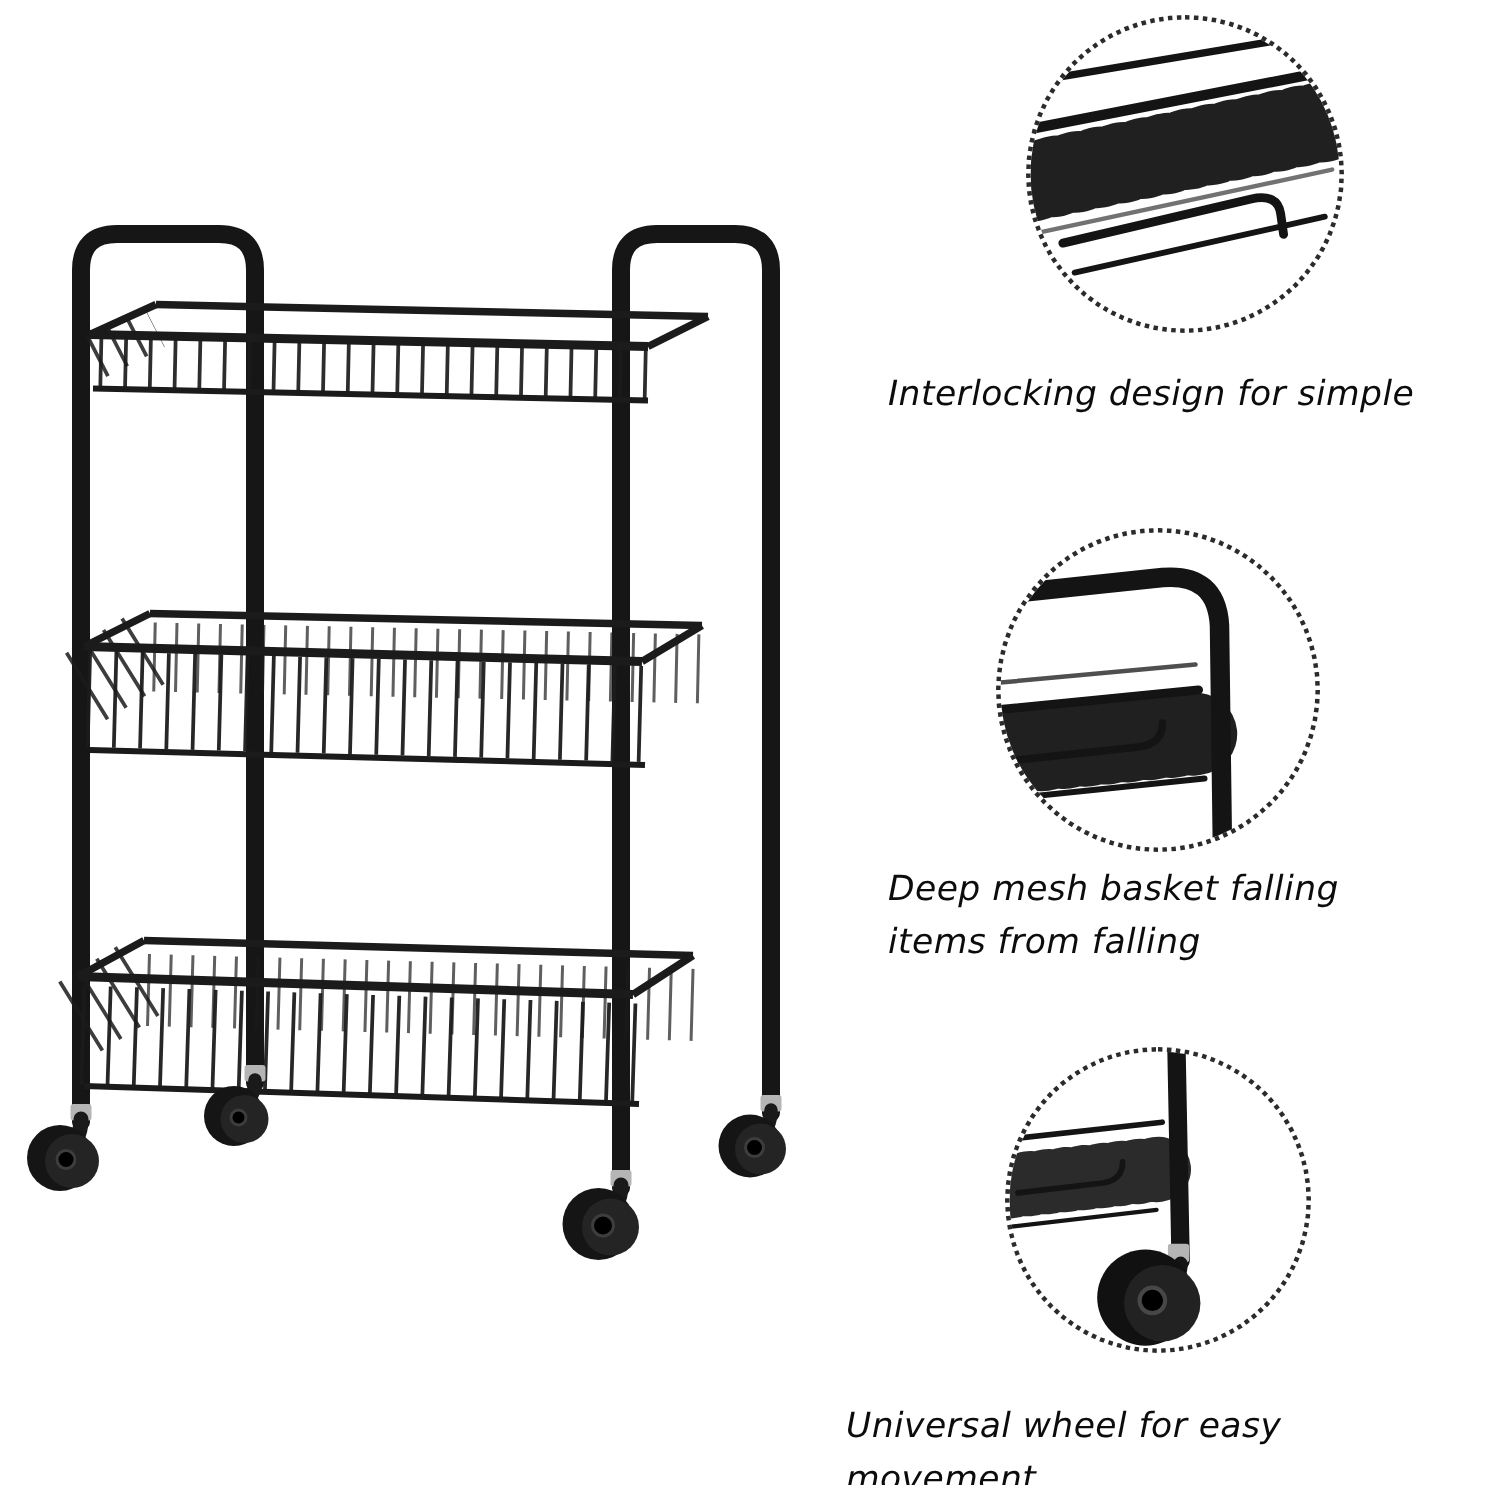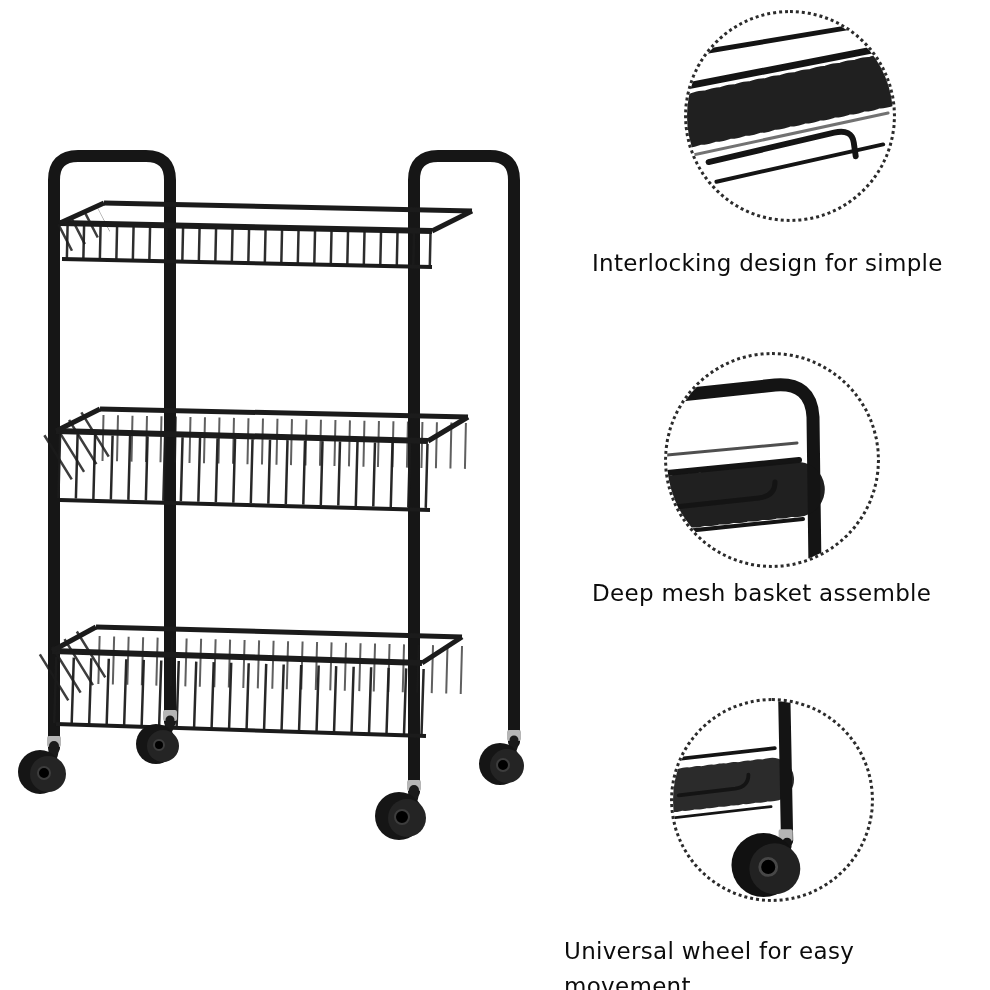--- a/index.html
+++ b/index.html
@@ -4,7 +4,7 @@
 <style>
   * { margin:0; padding:0; box-sizing:border-box; }
   html,body { width:990px; height:990px; background:#ffffff; font-family:"DejaVu Sans", sans-serif; }
-  .canvas { position:relative; width:990px; height:990px; background:#ffffff; overflow:hidden; }
+  .canvas { position:relative; width:990px; height:990px; background:#ffffff; overflow:hidden;font-style:italic; }
   .cart-svg { position:absolute; left:0; top:0; }
   .circle { position:absolute; border:3px dotted #2b2b2b; border-radius:50%; overflow:hidden; background:#ffffff; }
   .circle svg { width:100%; height:100%; display:block; }

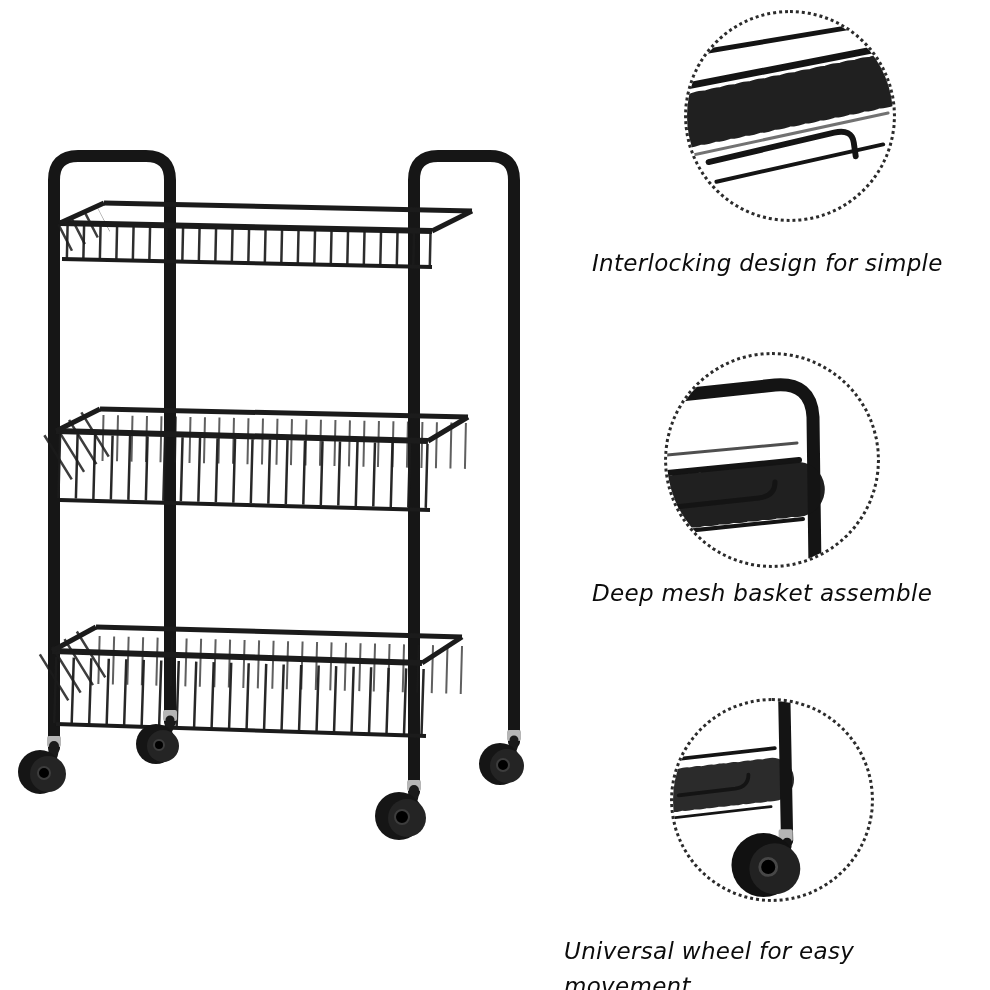--- a/index.html
+++ b/index.html
@@ -119,7 +119,7 @@
     </svg>
   </div>
   <div class="caption" id="cap2">
-    <div>Deep mesh basket assemble</div>
+    <div>Deep mesh basket falling</div>
   </div>
 
   <div class="circle" id="co3">

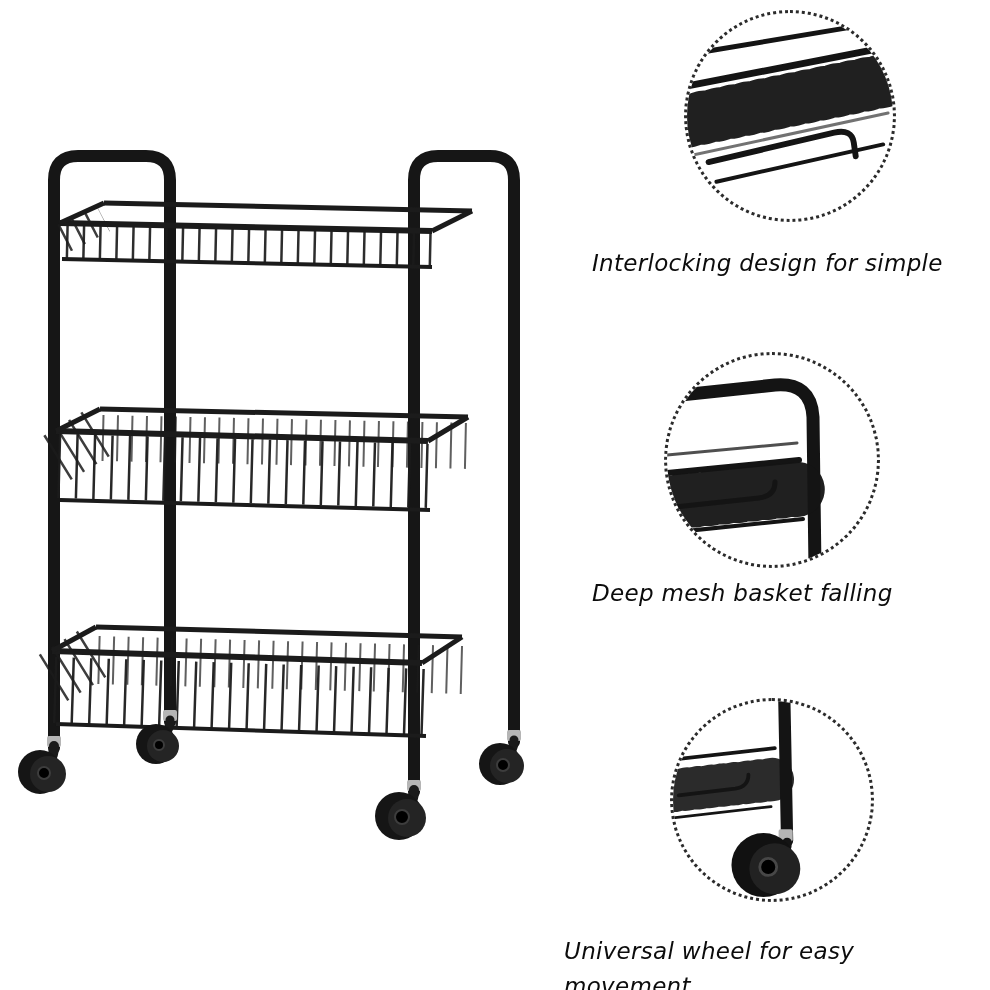--- a/index.html
+++ b/index.html
@@ -120,6 +120,7 @@
   </div>
   <div class="caption" id="cap2">
     <div>Deep mesh basket falling</div>
+    <div>items from falling</div>
   </div>
 
   <div class="circle" id="co3">

